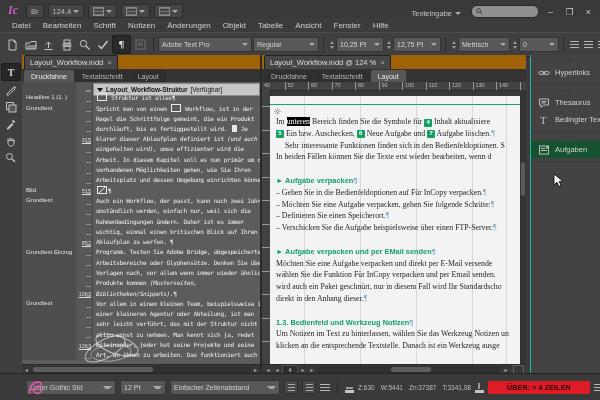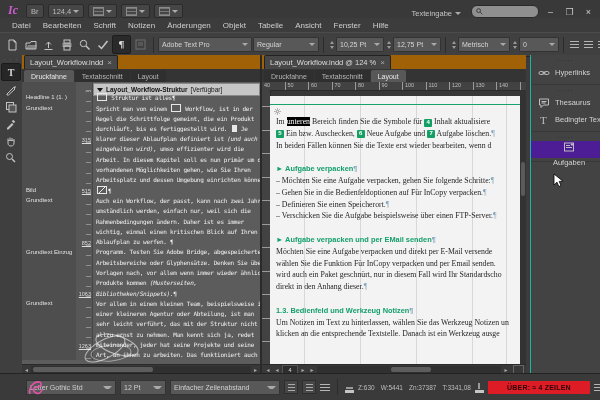--- a/index.html
+++ b/index.html
@@ -531,6 +531,7 @@
       <div class="l-lines" id="layout-lines">
           <div class="l-line"><span>Im </span><span class="sel">unteren</span><span> Bereich finden Sie die Symbole für </span><span class="mkr">4</span><span> Inhalt aktualisiere</span></div>
           <div class="l-line"><span class="mkr">5</span><span> Ein bzw. Auschecken, </span><span class="mkr">6</span><span> Neue Aufgabe und </span><span class="mkr">7</span><span> Aufgabe löschen.</span><span class="pil">¶</span></div>
+          <div class="l-line indent"><span>Sehr interessante Funktionen finden sich in den Bedienfeldoptionen. S</span></div>
           <div class="l-line"><span>In beiden Fällen können Sie die Texte erst wieder bearbeiten, wenn d</span></div>
           <div class="l-blank"></div>
           <div class="l-head"><span>►  Aufgabe verpacken</span><span class="pil">¶</span></div>

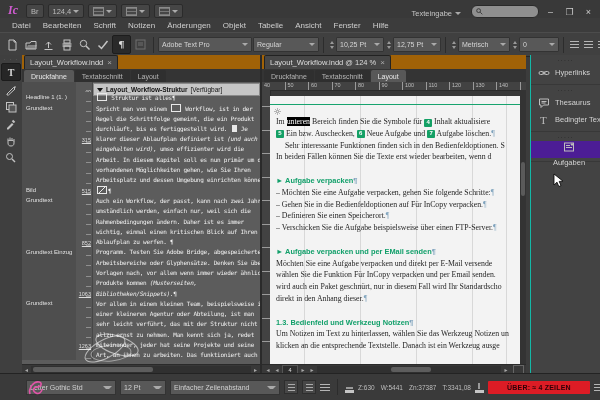--- a/index.html
+++ b/index.html
@@ -96,7 +96,7 @@
   .sidebar{position:absolute;left:530px;right:0;top:55px;bottom:26px;background:#434343;border-left:1px solid #14b8a6;padding-top:2px;}
   .dock-grip{height:7px;display:flex;align-items:center;justify-content:center;color:#2e2e2e;font-size:7px;letter-spacing:1px;line-height:4px;}
   .dock-item{height:17px;display:flex;align-items:center;gap:5px;padding-left:7px;color:#d2d2d2;font-size:7.5px;white-space:nowrap;}
-  .dock-item.active{background:#4c1d95;flex-direction:column;}
+  .dock-item.active{background:#14532d;}
   .dock-group{border-bottom:1px solid #383838;padding-bottom:3px;margin-bottom:2px;}
   .cursor{position:absolute;pointer-events:none;z-index:50;}
   

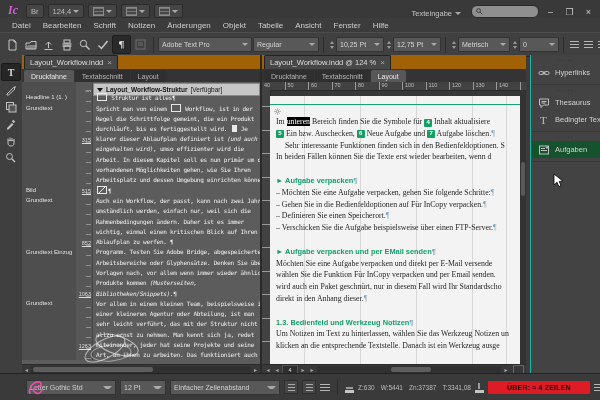--- a/index.html
+++ b/index.html
@@ -535,8 +535,8 @@
           <div class="l-line"><span>In beiden Fällen können Sie die Texte erst wieder bearbeiten, wenn d</span></div>
           <div class="l-blank"></div>
           <div class="l-head"><span>►  Aufgabe verpacken</span><span class="pil">¶</span></div>
+          <div class="l-line"><span>–  Gehen Sie in die Bedienfeldoptionen auf Für InCopy verpacken.</span><span class="pil">¶</span></div>
           <div class="l-line"><span>–  Möchten Sie eine Aufgabe verpacken, gehen Sie folgende Schritte:</span><span class="pil">¶</span></div>
-          <div class="l-line"><span>–  Gehen Sie in die Bedienfeldoptionen auf Für InCopy verpacken.</span><span class="pil">¶</span></div>
           <div class="l-line"><span>–  Definieren Sie einen Speicherort.</span><span class="pil">¶</span></div>
           <div class="l-line"><span>–  Verschicken Sie die Aufgabe beispielsweise über einen FTP-Server.</span><span class="pil">¶</span></div>
           <div class="l-blank"></div>

